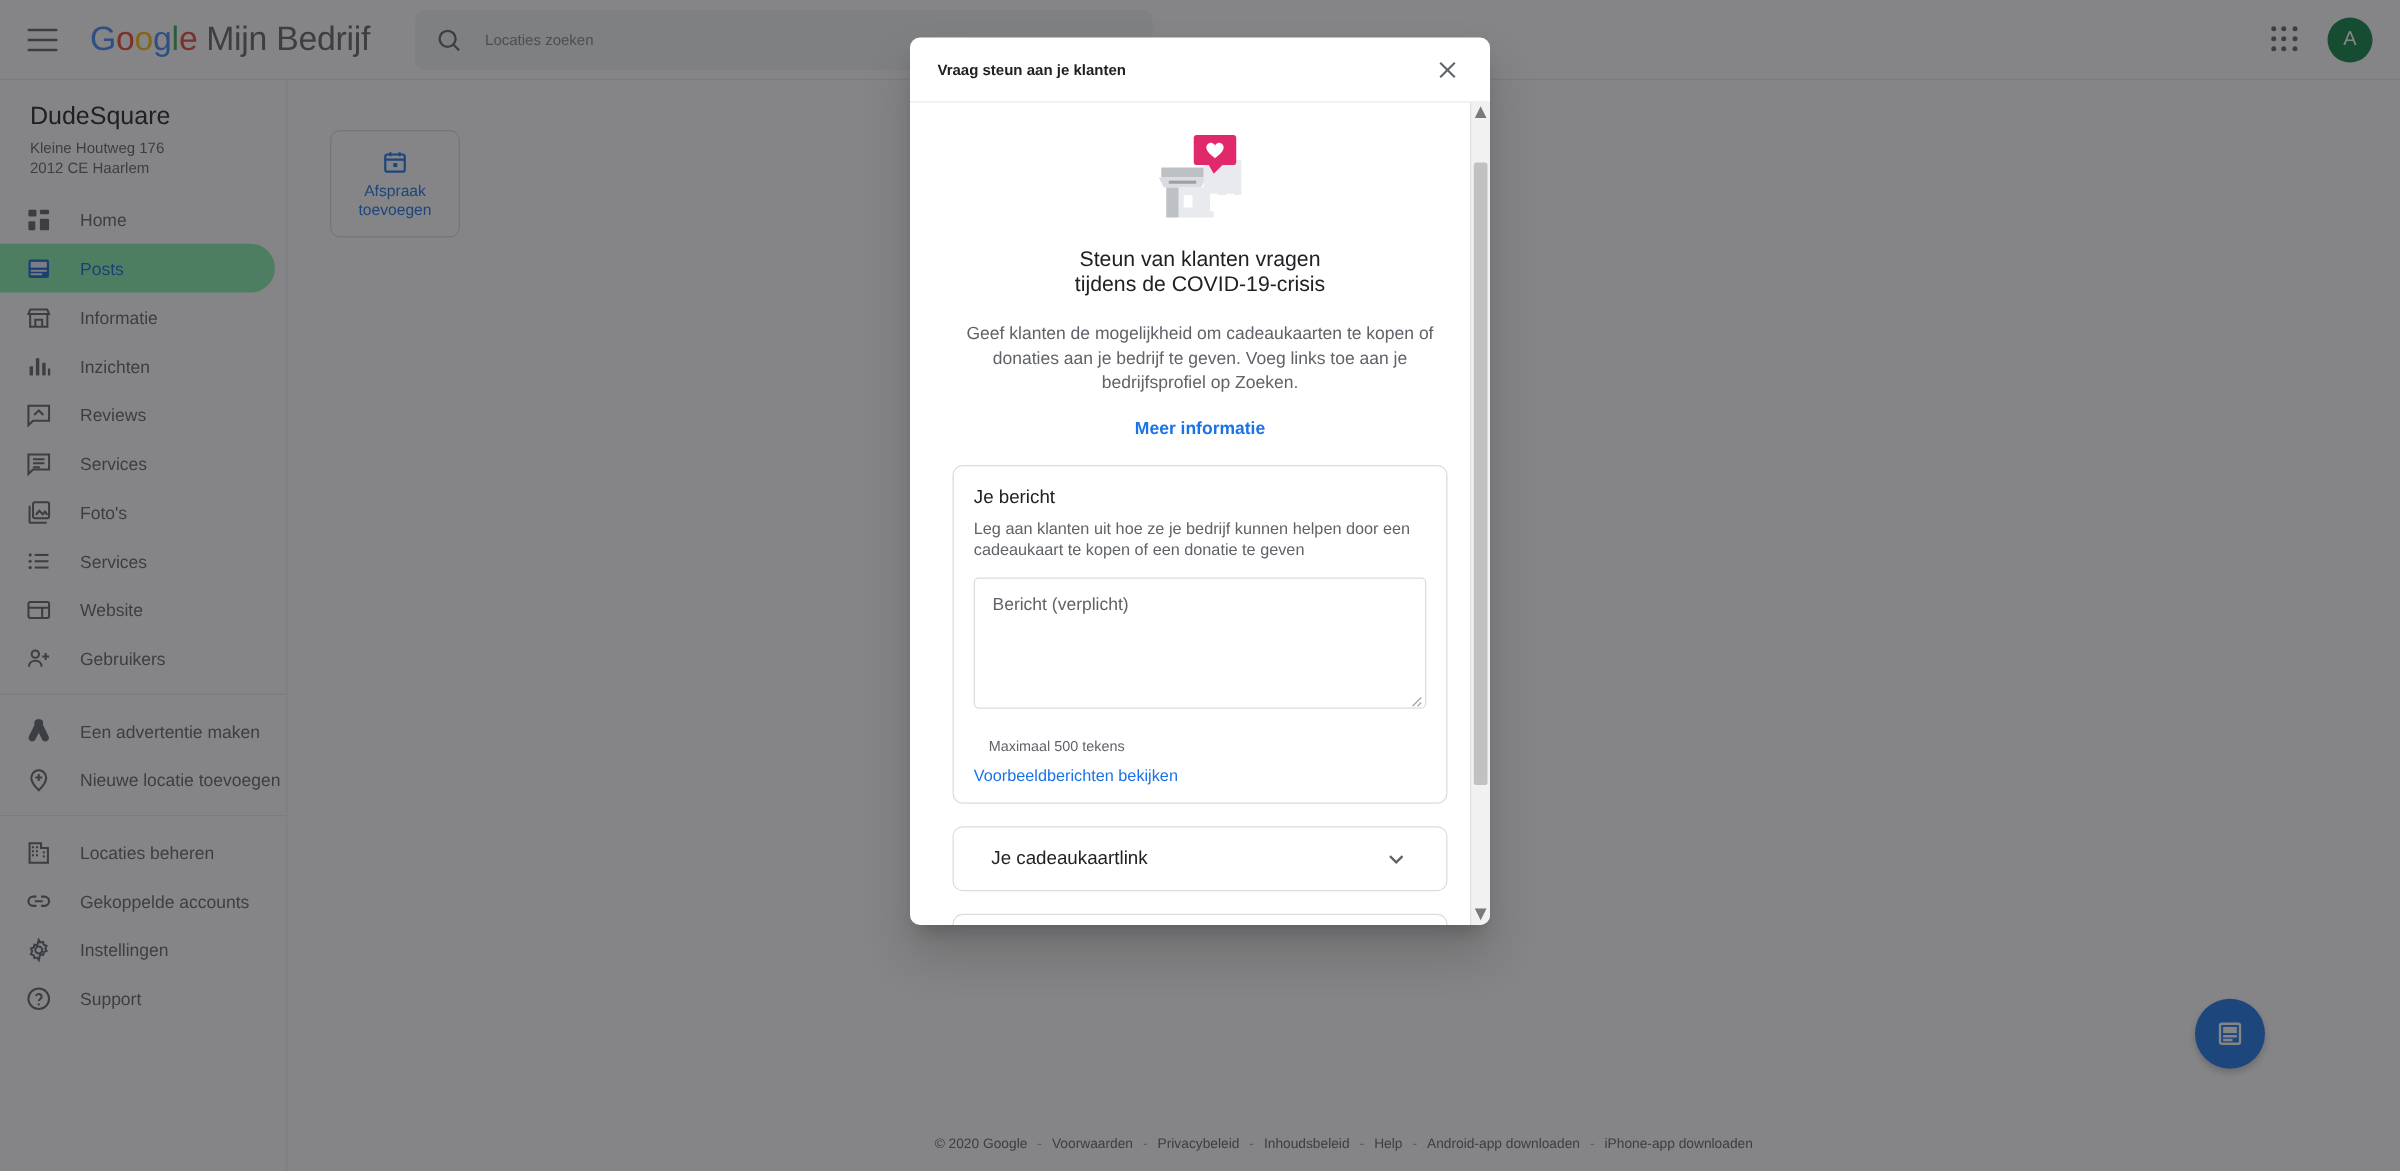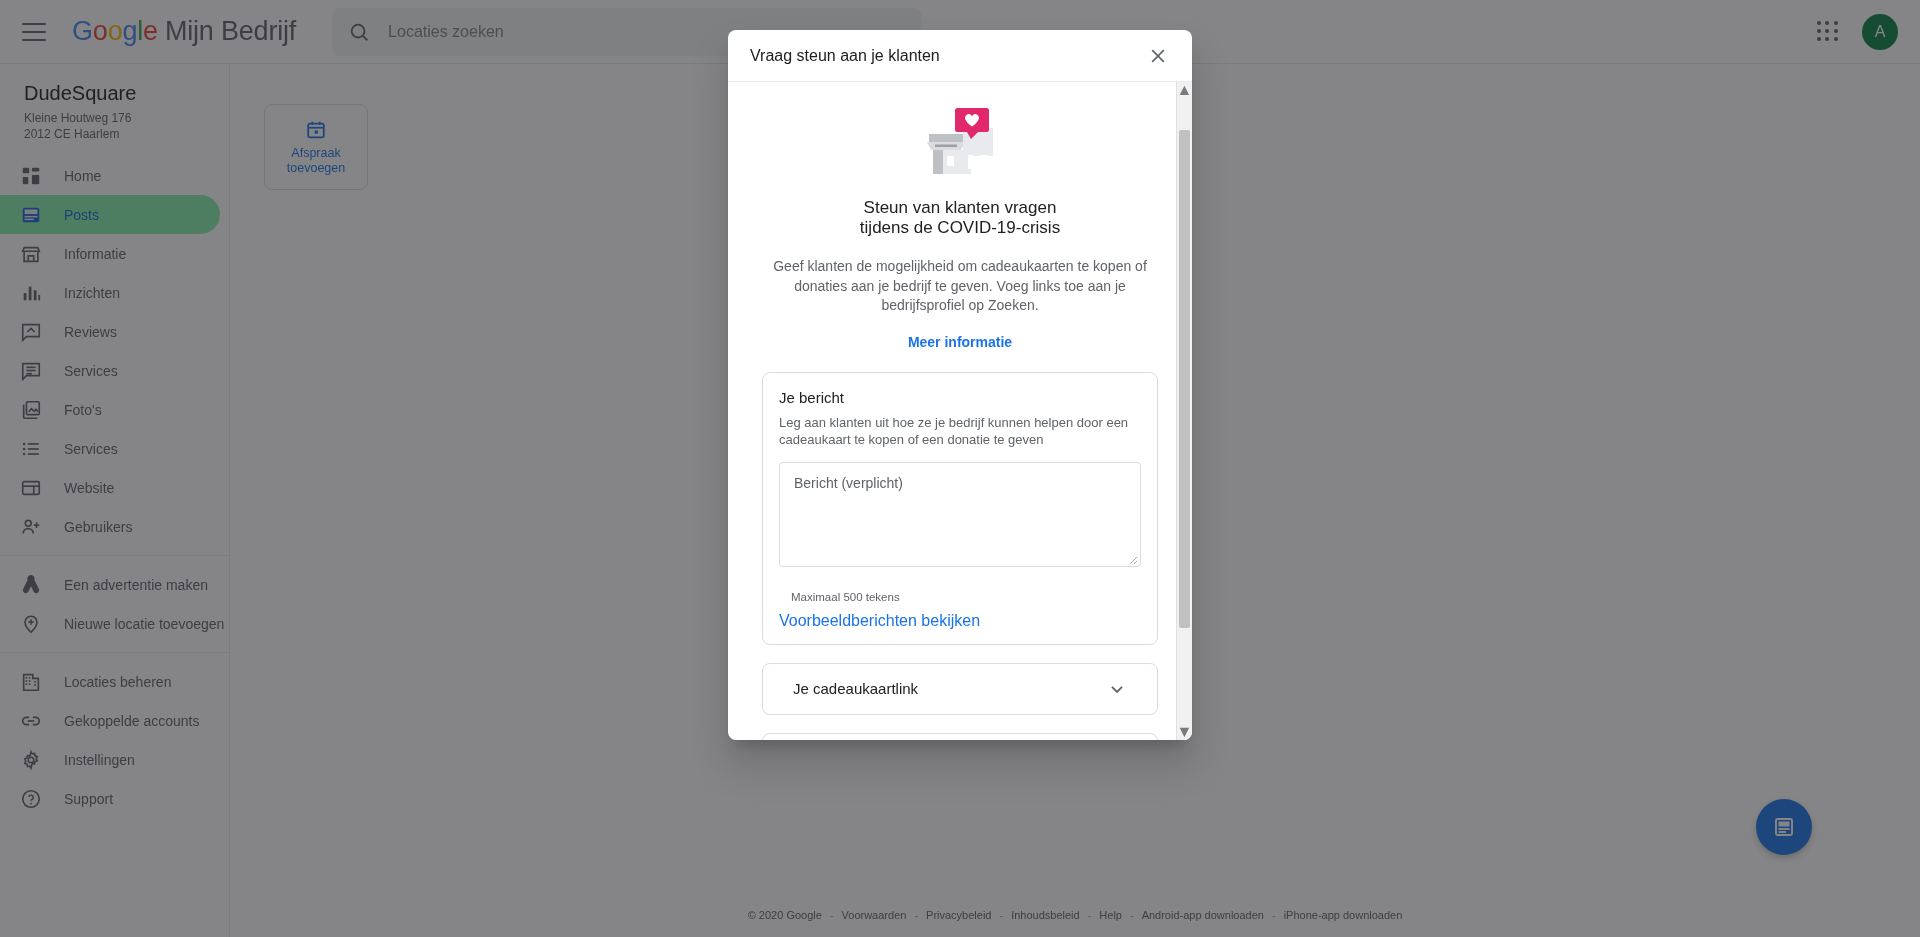--- a/index.html
+++ b/index.html
@@ -36,7 +36,7 @@
   .searchbar .sicon { width: 22px; height: 22px; margin-right: 16px; flex: none; }
   .searchbar input {
     border: none; outline: none; background: transparent;
-    font-size: 16px; color: #15803d; width: 100%;
+    font-size: 12px; color: #15803d; width: 100%;
     font-family: "Liberation Sans", sans-serif;
   }
   .searchbar input::placeholder { color: #80868b; }

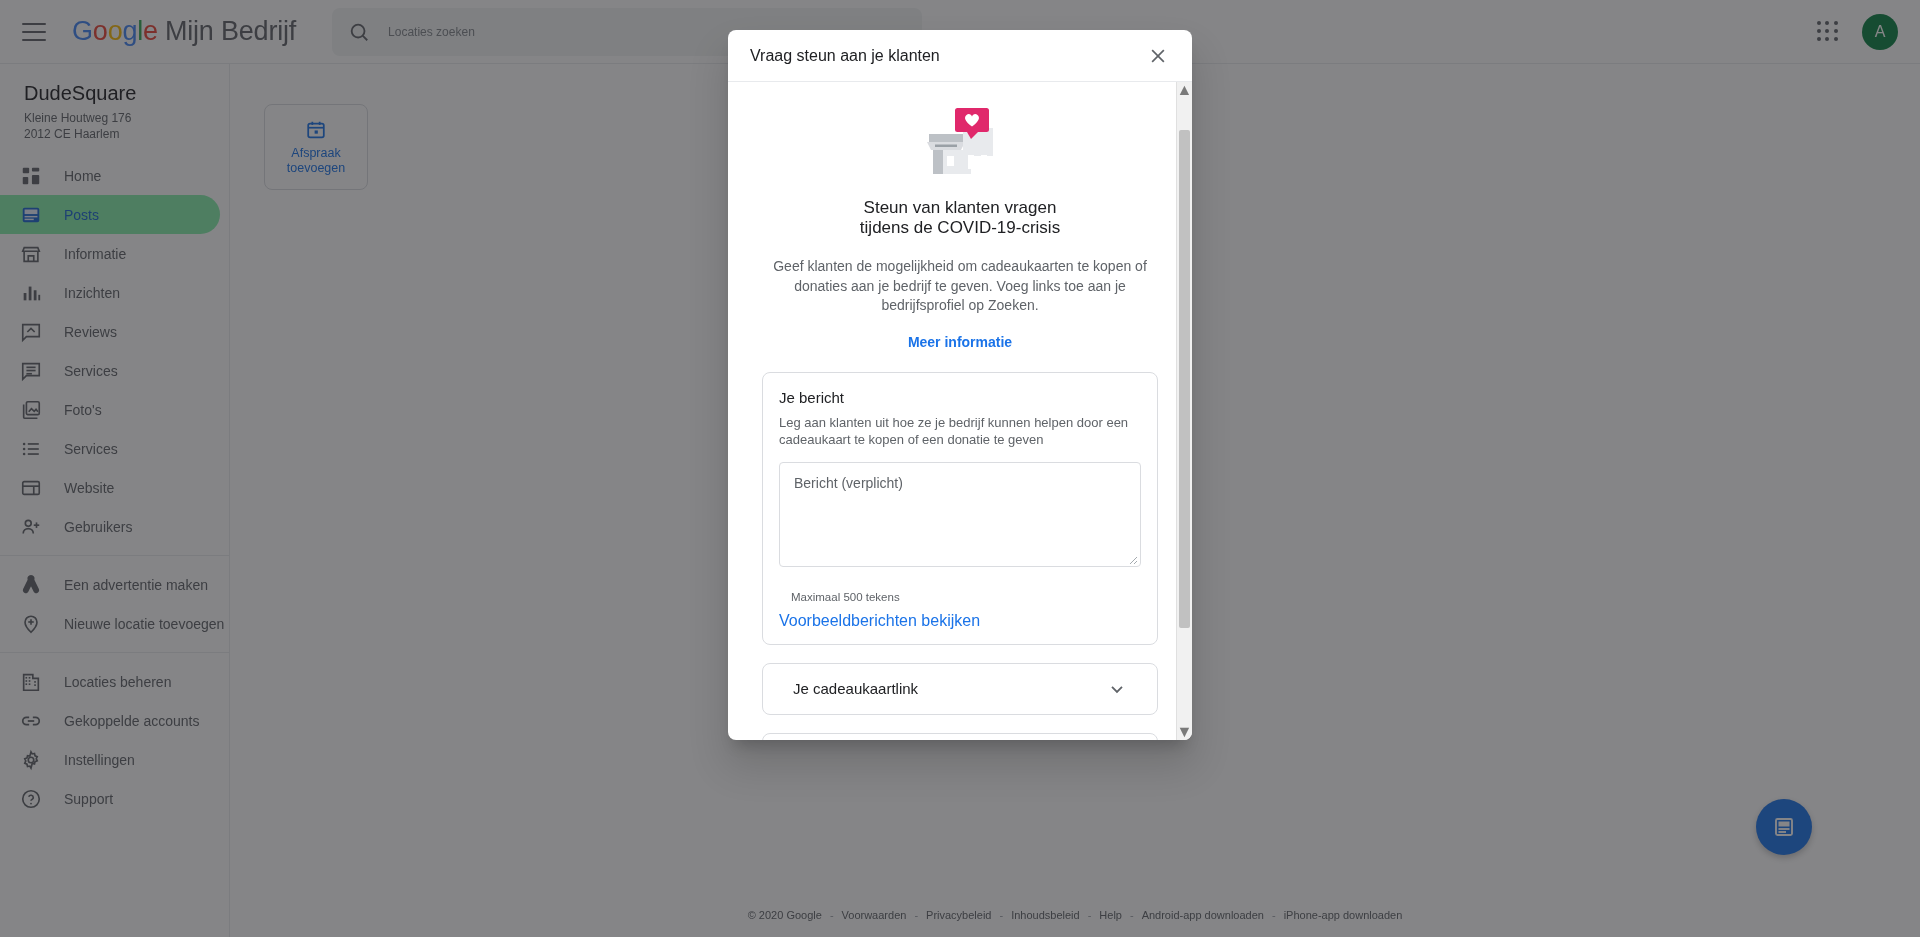--- a/index.html
+++ b/index.html
@@ -118,7 +118,7 @@
     height: 52px; flex: none; display: flex; align-items: center;
     padding: 0 18px 0 22px; border-bottom: 1px solid #e8eaed;
   }
-  .modal-title { font-size: 16px; color: #202124; }
+  .modal-title { font-size: 12px; color: #202124; font-weight: bold; }
   .modal-close { margin-left: auto; width: 32px; height: 32px; display: flex;
                  align-items: center; justify-content: center; cursor: pointer; color: #5f6368; }
 

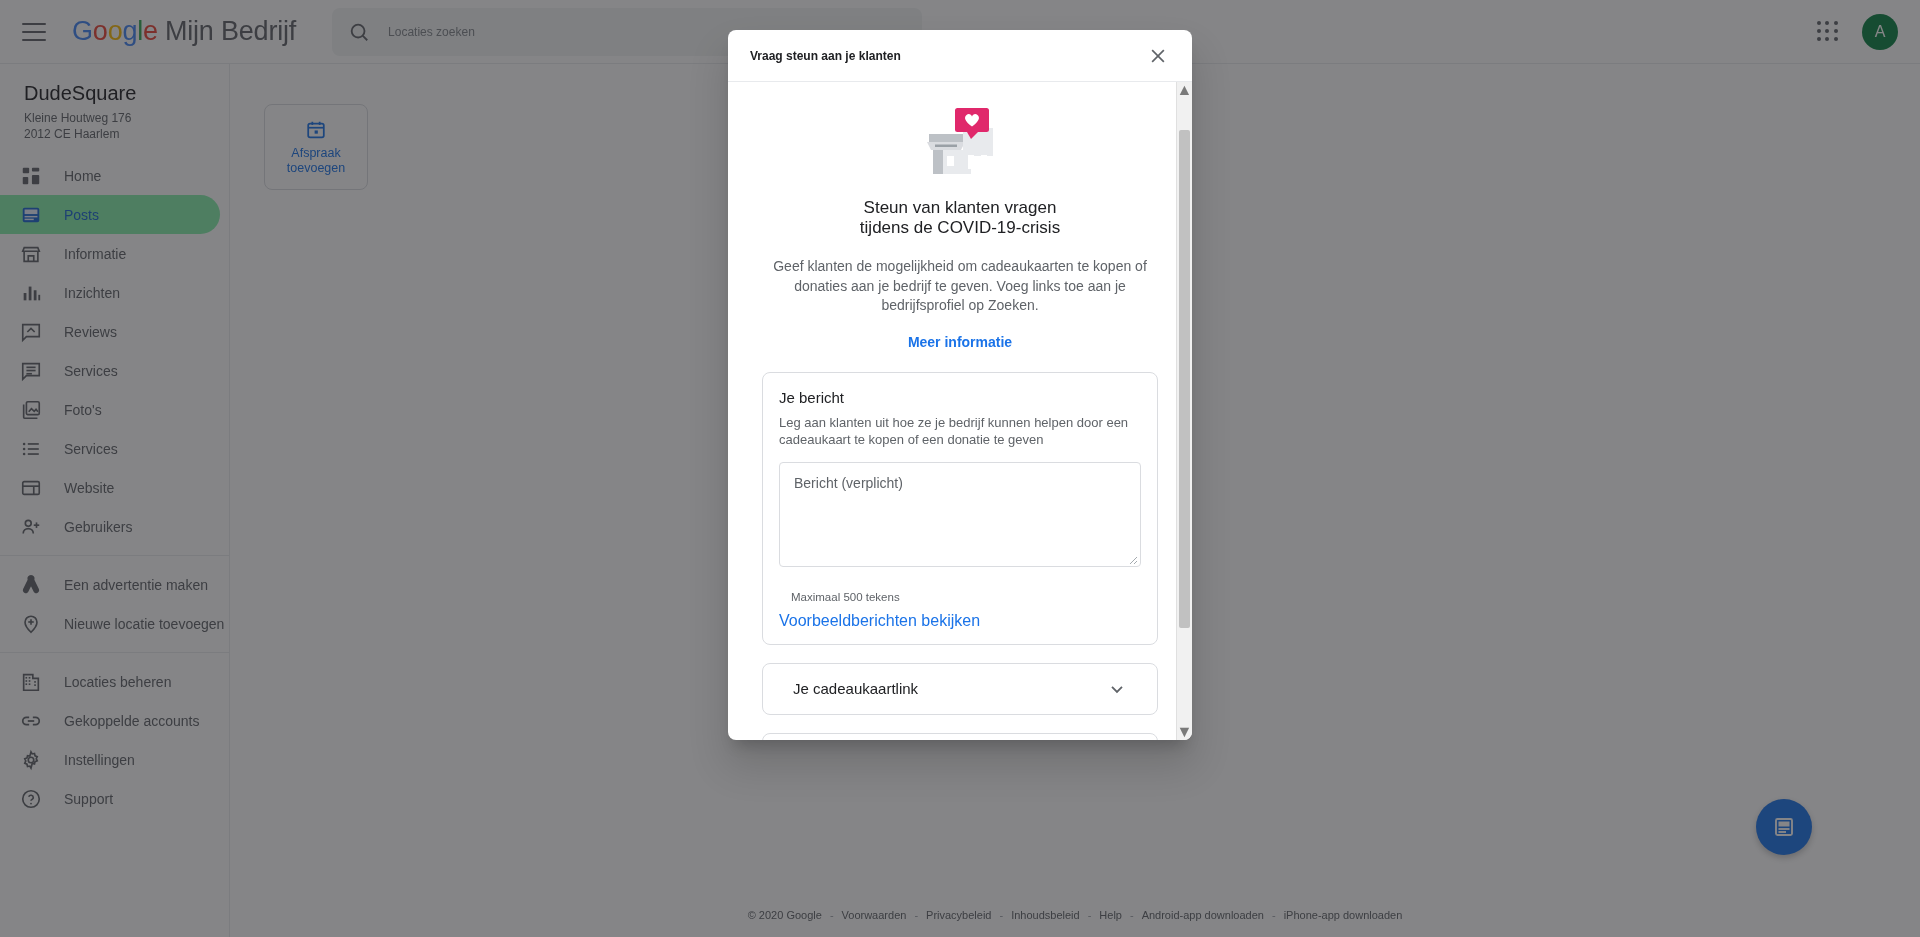--- a/index.html
+++ b/index.html
@@ -142,7 +142,7 @@
   textarea.msg::placeholder { color: #5f6368; }
   .resize-grip { position: absolute; right: 3px; bottom: 6px; width: 10px; height: 10px; pointer-events: none; }
   .hint { font-size: 11.5px; color: #5f6368; margin-top: 20px; padding-left: 12px; }
-  .sub-link { font-size: 16px; color: #1a73e8; margin-top: 9px; cursor: pointer; }
+  .sub-link { font-size: 13px; color: #1a73e8; margin-top: 9px; cursor: pointer; }
 
   .accordion {
     border: 1px solid #dadce0; border-radius: 8px; margin-top: 18px; height: 52px;

